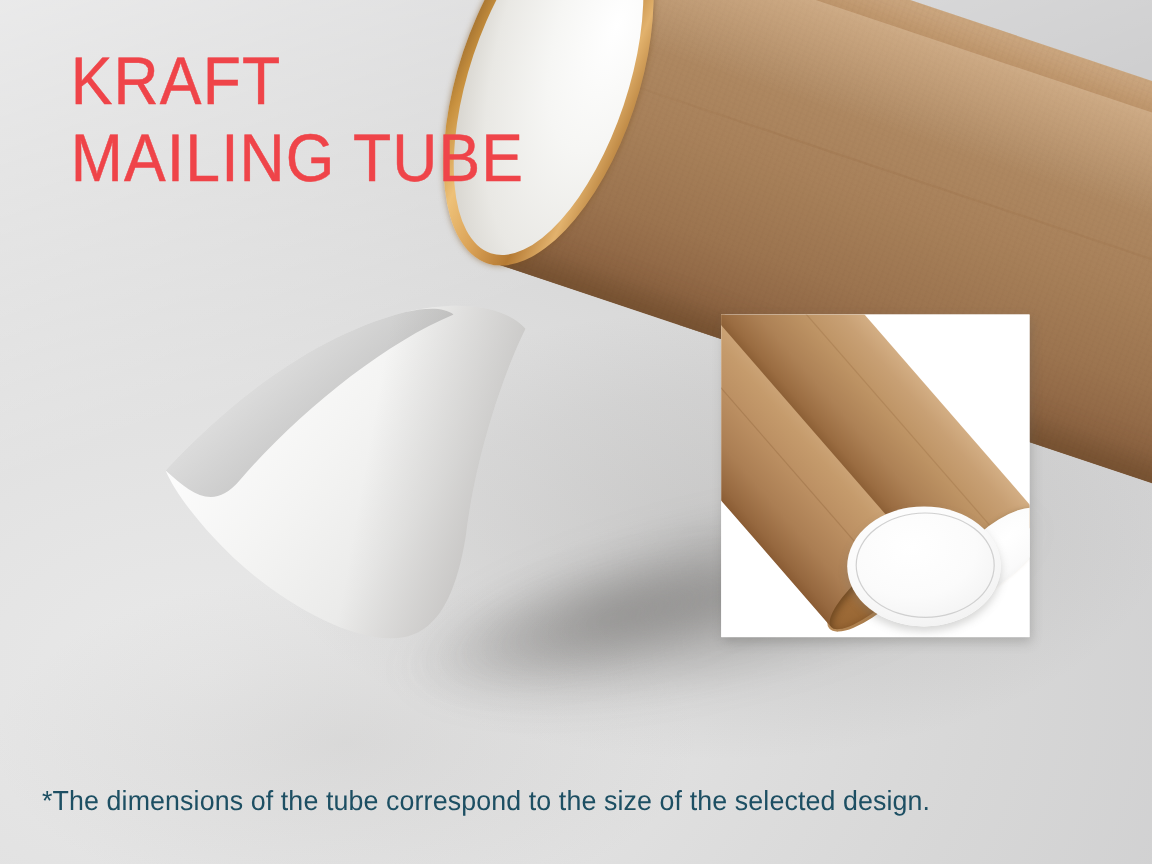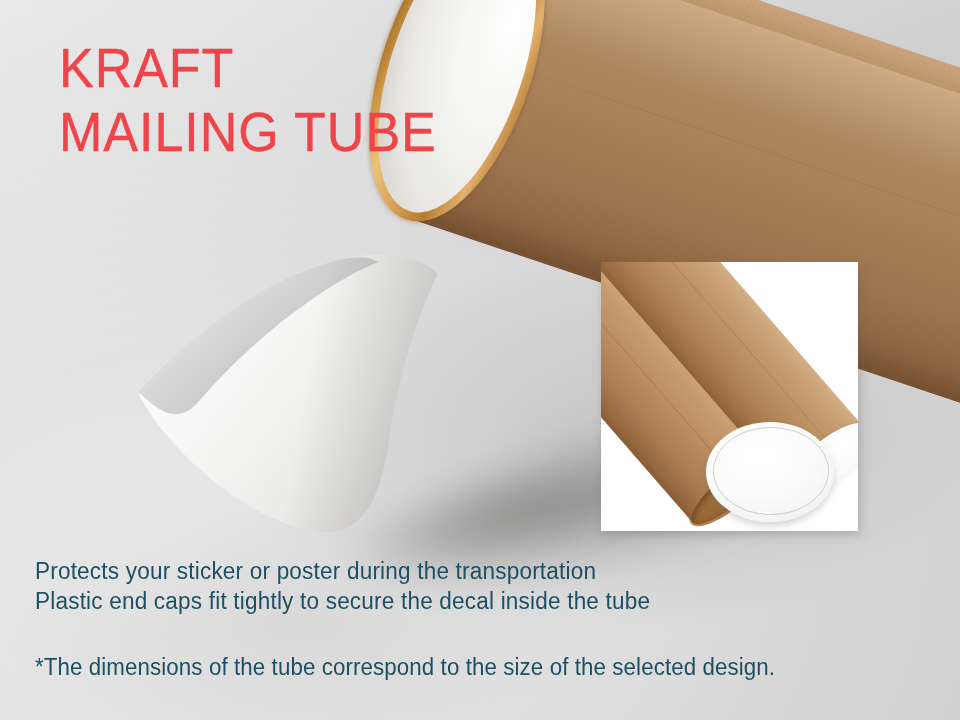--- a/index.html
+++ b/index.html
@@ -388,10 +388,6 @@
     </div>
   </div>
 
-  <div class="body-text">
-    <div class="body-line">Protects your sticker or poster during the transportation</div>
-    <div class="body-line">Plastic end caps fit tightly to secure the decal inside the tube</div>
-  </div>
 
   <div class="note-text">*The dimensions of the tube correspond to the size of the selected design.</div>
 

